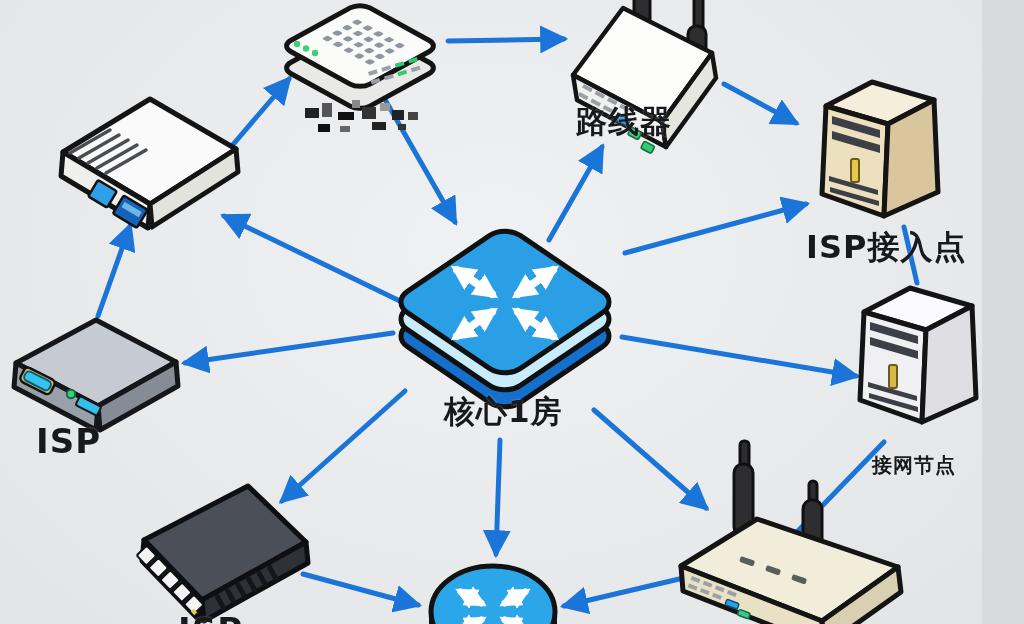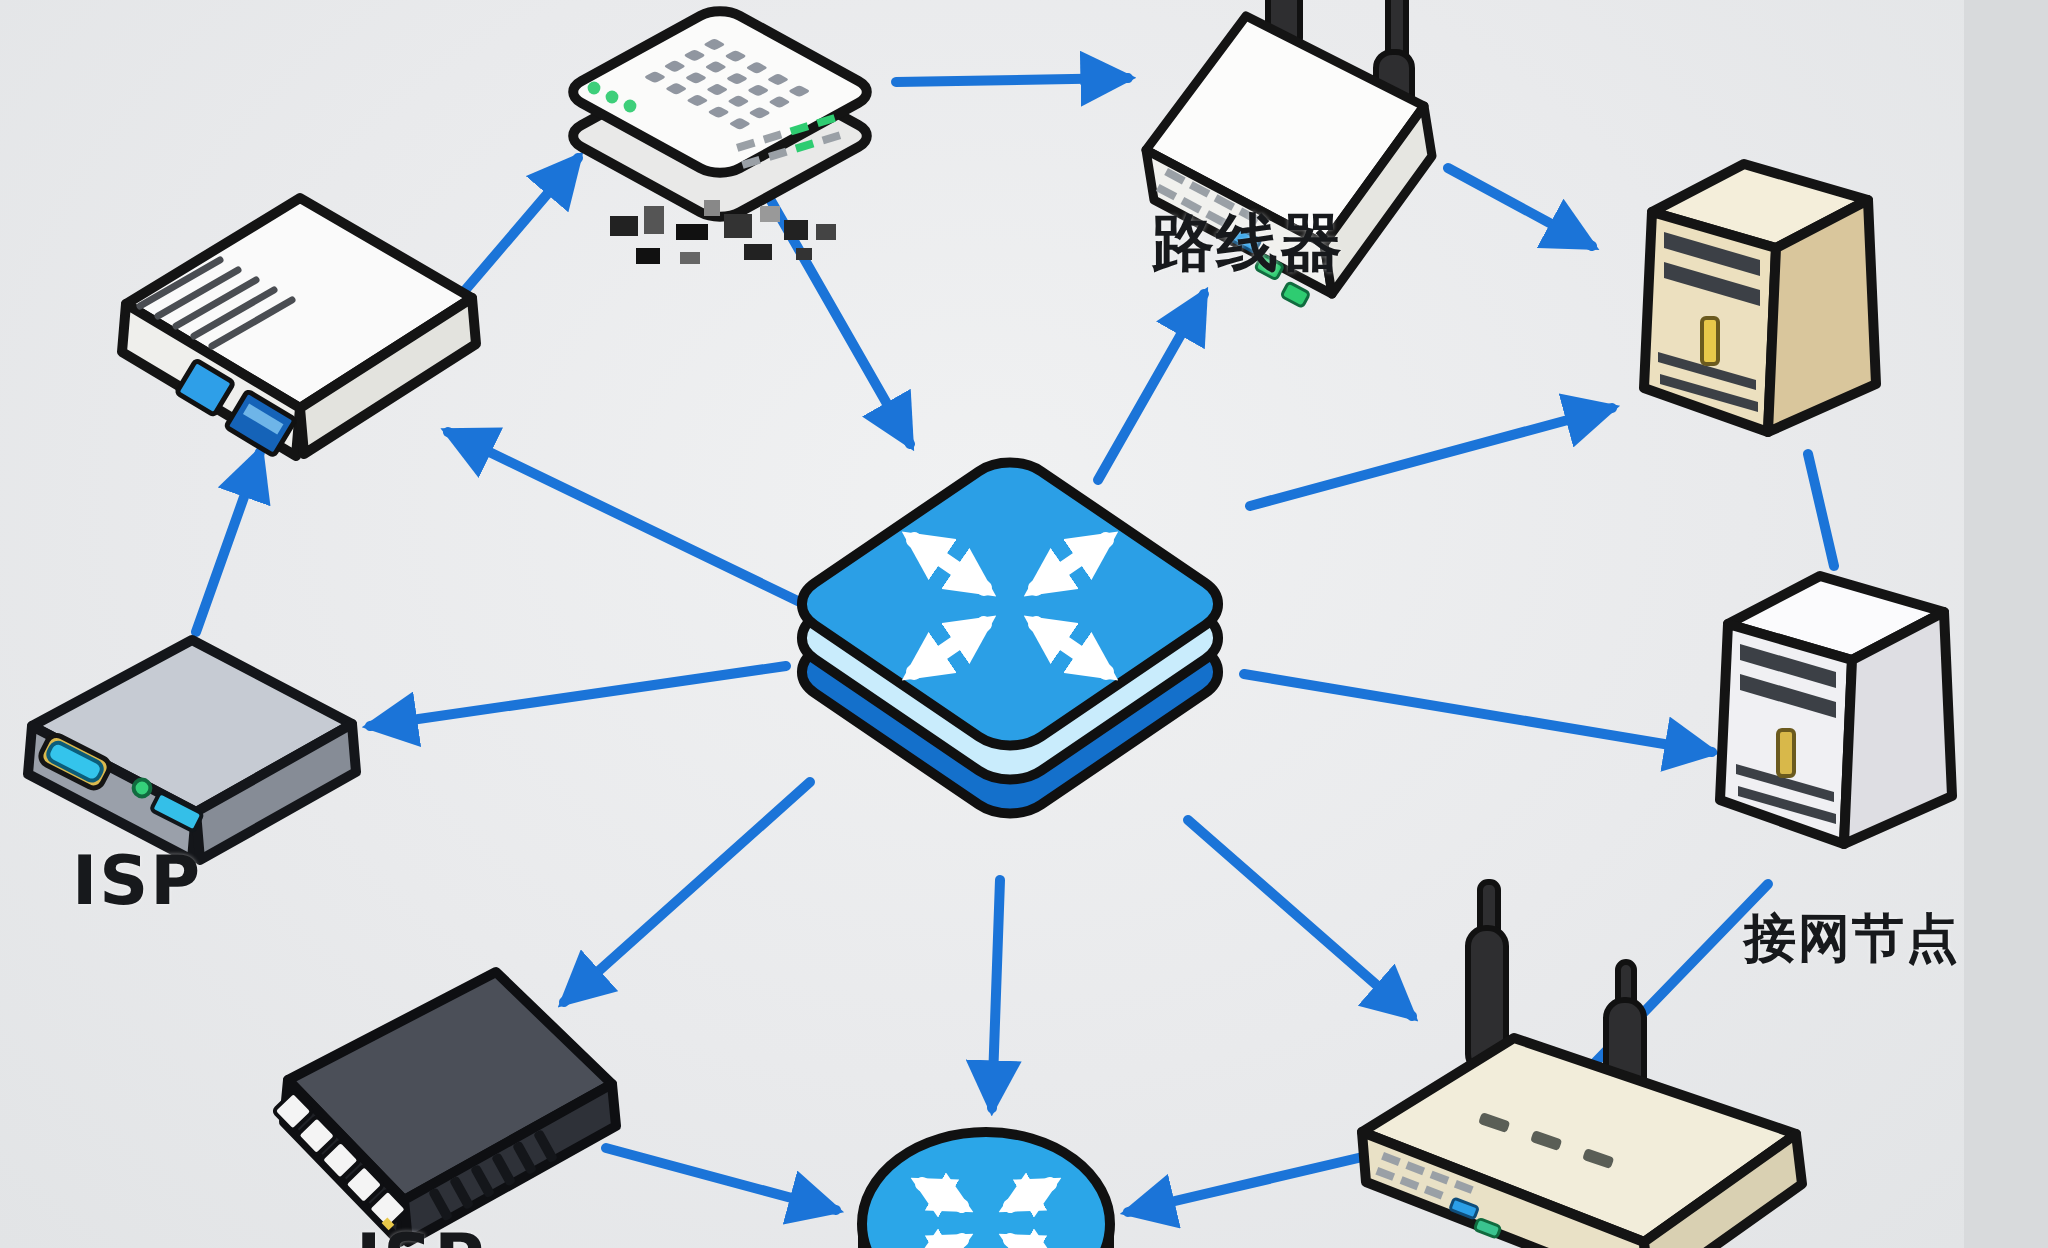--- a/index.html
+++ b/index.html
@@ -272,6 +272,7 @@
 </svg>
 
   <div class="lbl lbl-router-top">路线器</div>
+  <div class="lbl lbl-isp-access">ISP接入点</div>
   <div class="lbl lbl-edge-node">接网节点</div>
   <div class="lbl lbl-isp-modem">ISP</div>
   <div class="lbl lbl-isp-switch">ISP</div>

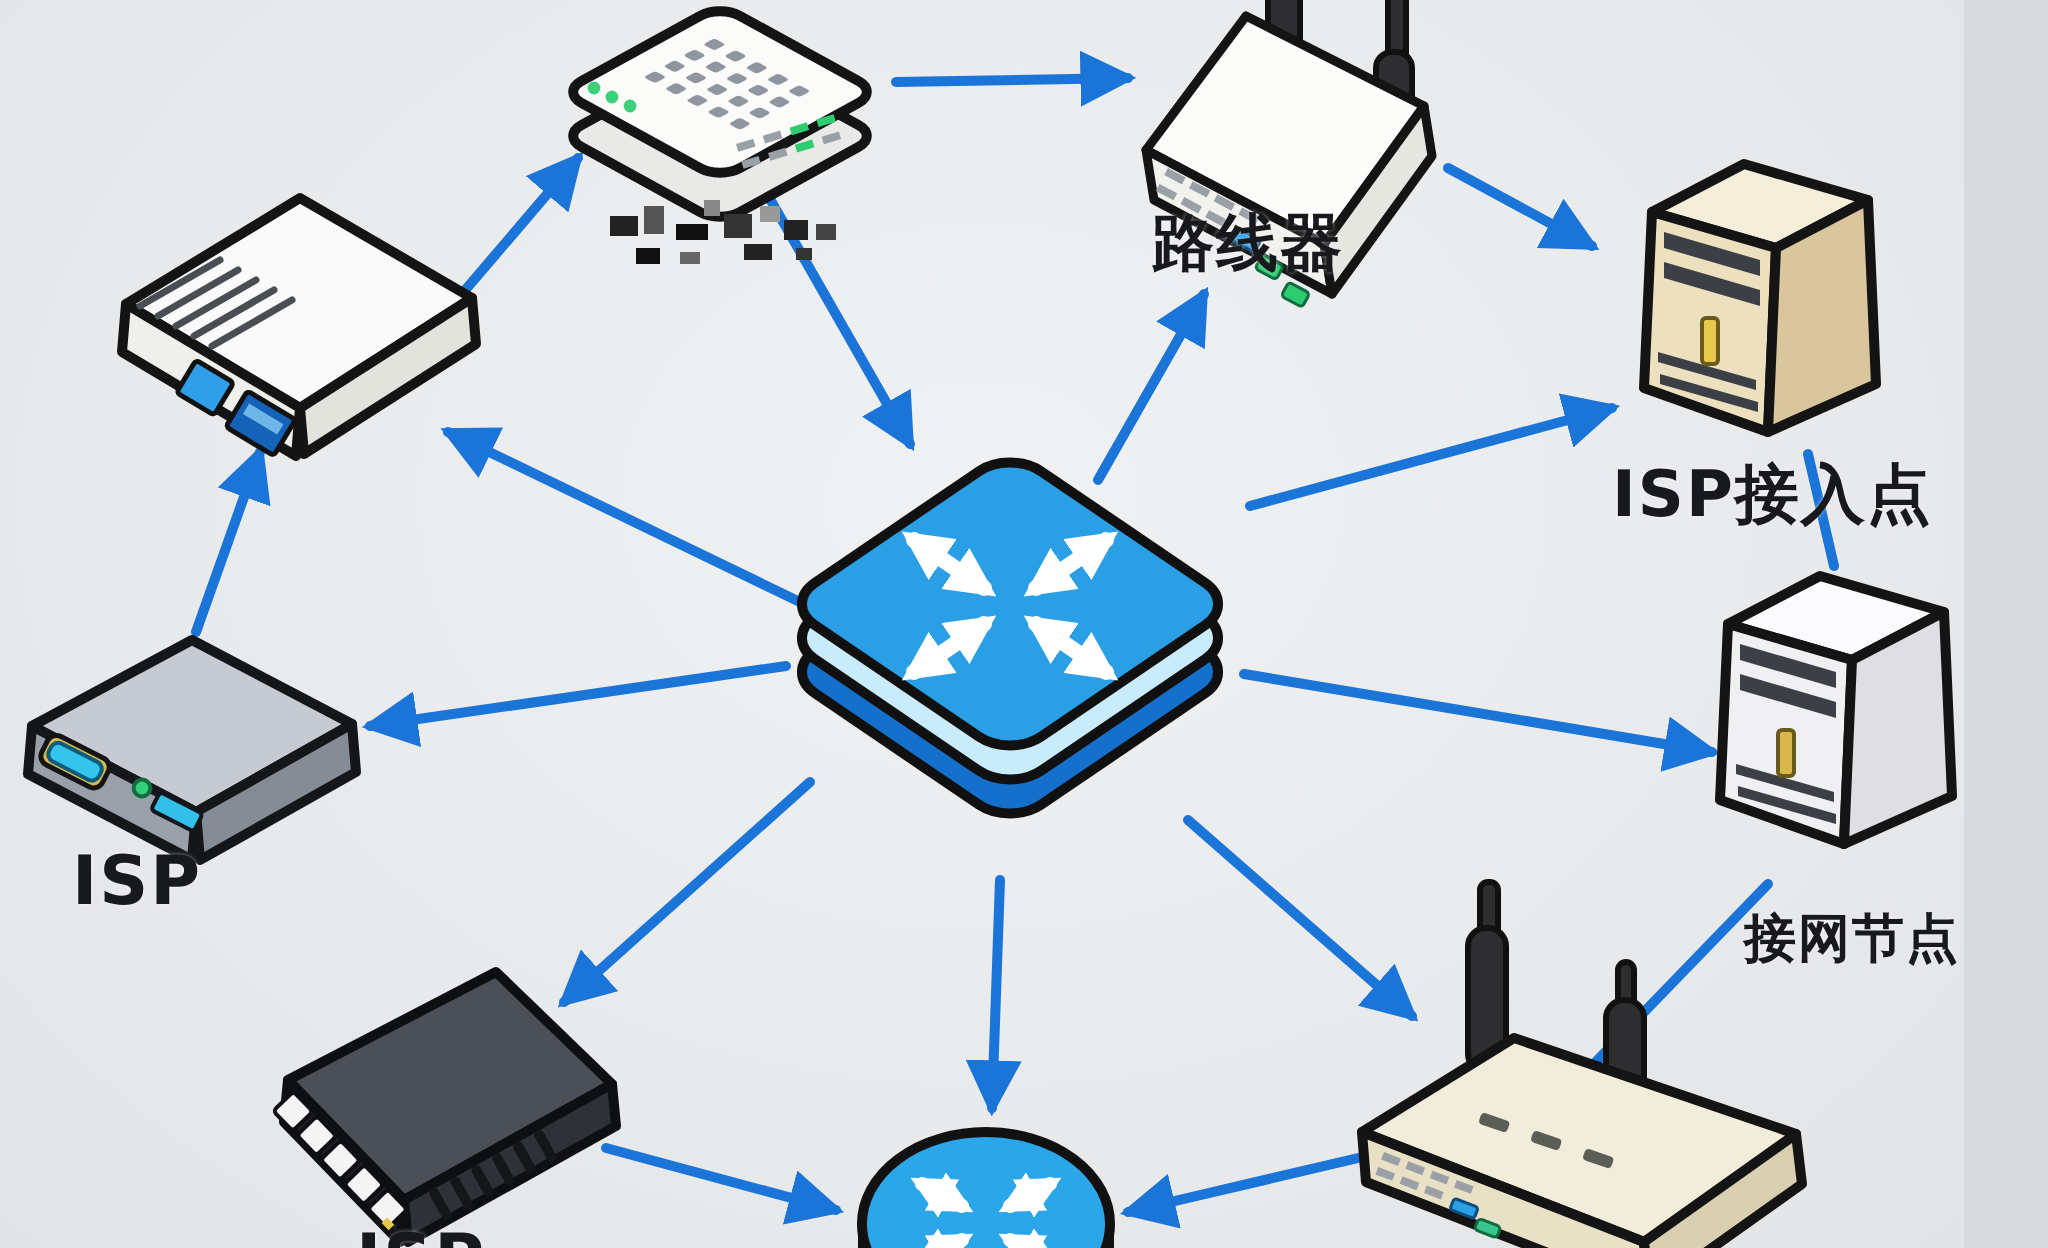--- a/index.html
+++ b/index.html
@@ -274,6 +274,7 @@
   <div class="lbl lbl-router-top">路线器</div>
   <div class="lbl lbl-isp-access">ISP接入点</div>
   <div class="lbl lbl-edge-node">接网节点</div>
+  <div class="lbl lbl-core">核心1房</div>
   <div class="lbl lbl-isp-modem">ISP</div>
   <div class="lbl lbl-isp-switch">ISP</div>
 </div>

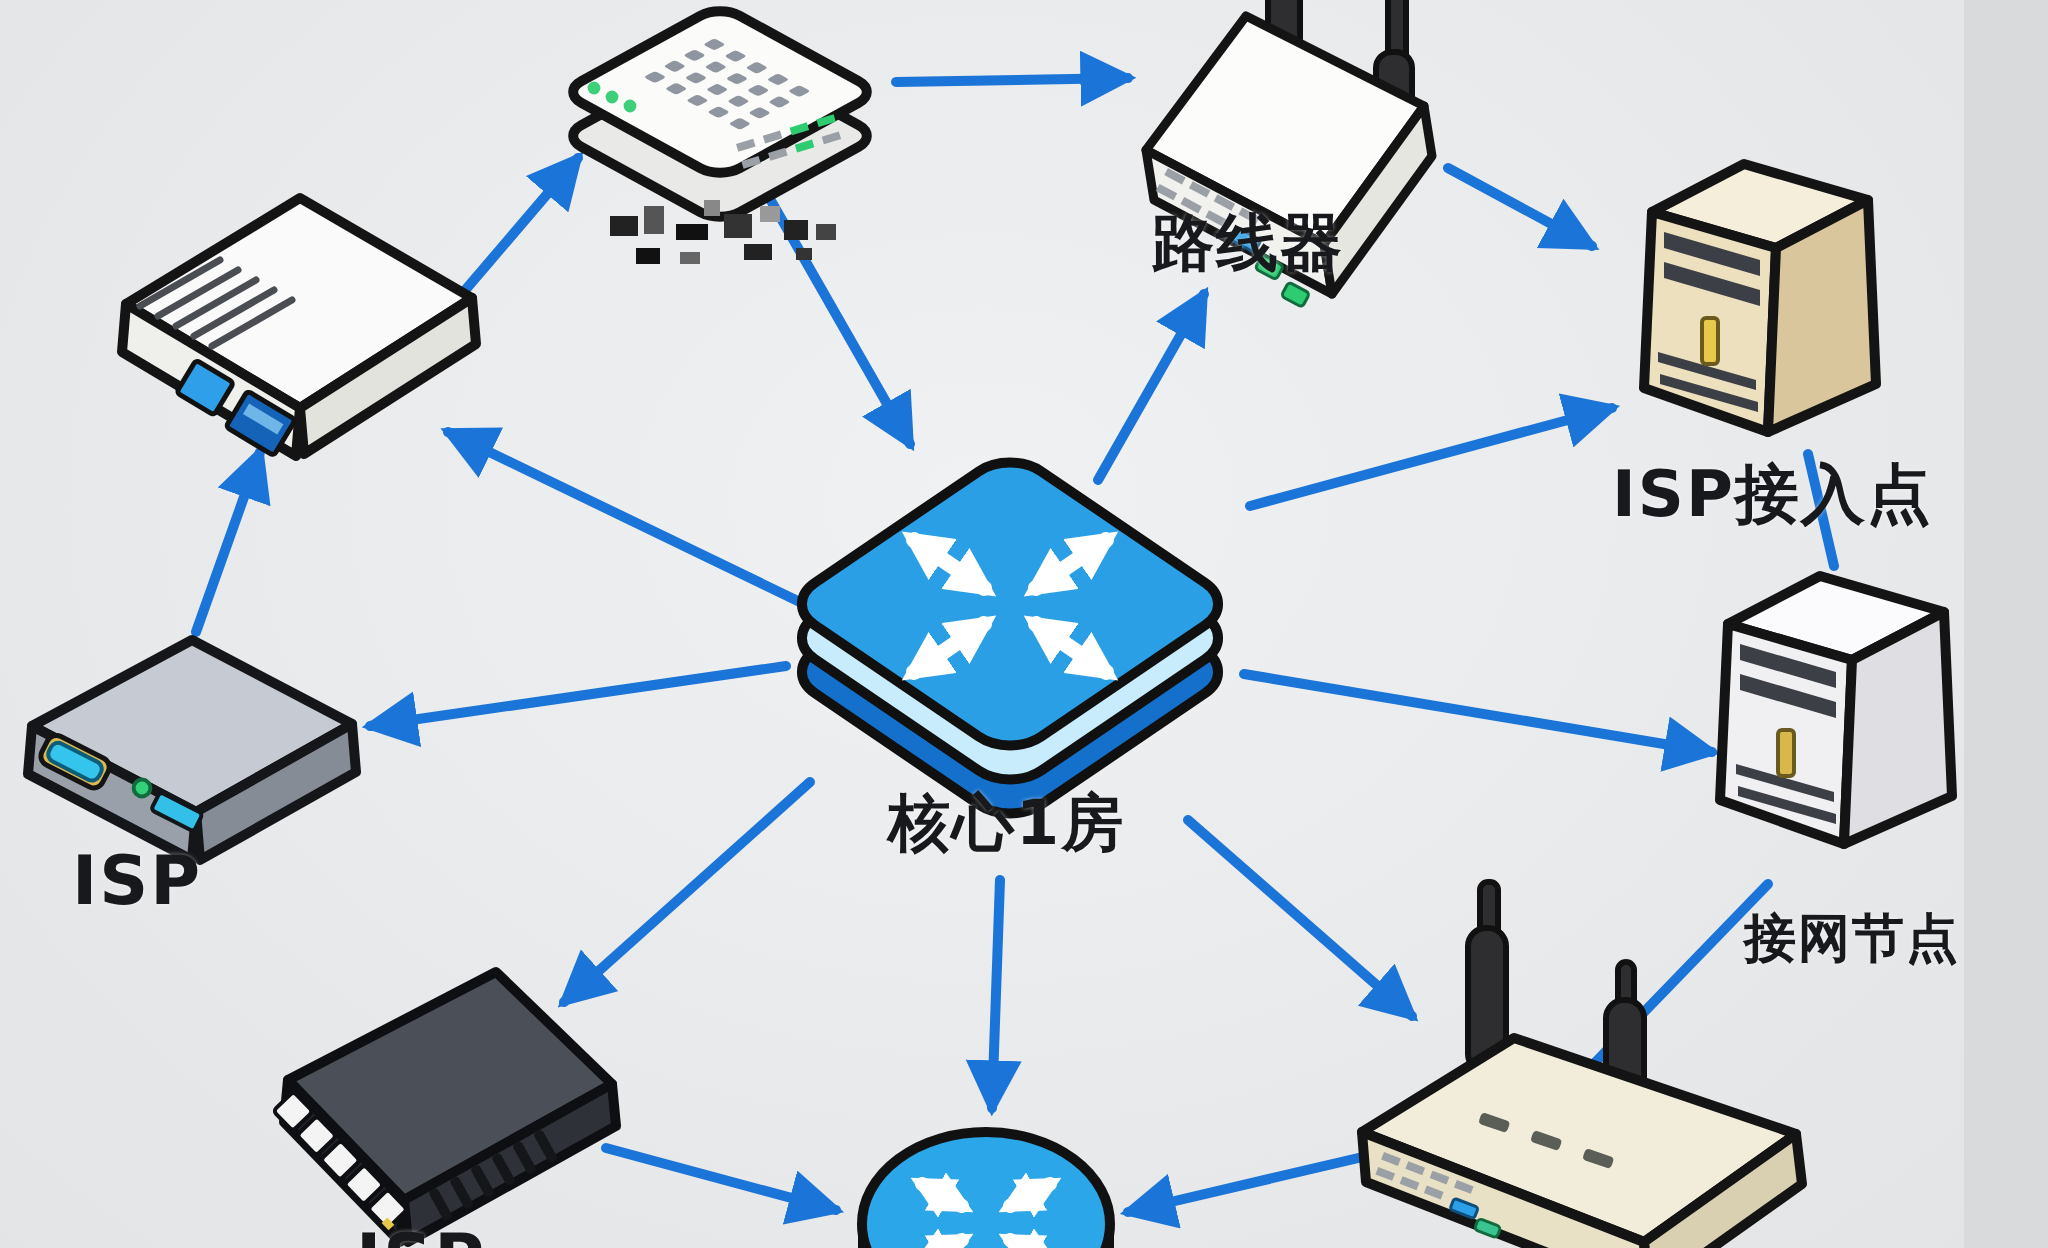--- a/index.html
+++ b/index.html
@@ -16,7 +16,7 @@
   }
   .lbl-router-top {left:576px;top:101px;font-size:31px;}
   .lbl-isp-access {left:806px;top:226px;font-size:32px;}
-  .lbl-edge-node  {left:872px;top:452px;font-size:26px;}
+  .lbl-edge-node  {left:872px;top:452px;font-size:20px;}
   .lbl-core       {left:444px;top:391px;font-size:31px;}
   .lbl-client     {left:49px; top:215px;font-size:31px;}
   .lbl-isp-modem  {left:36px; top:421px;font-size:34px;}

